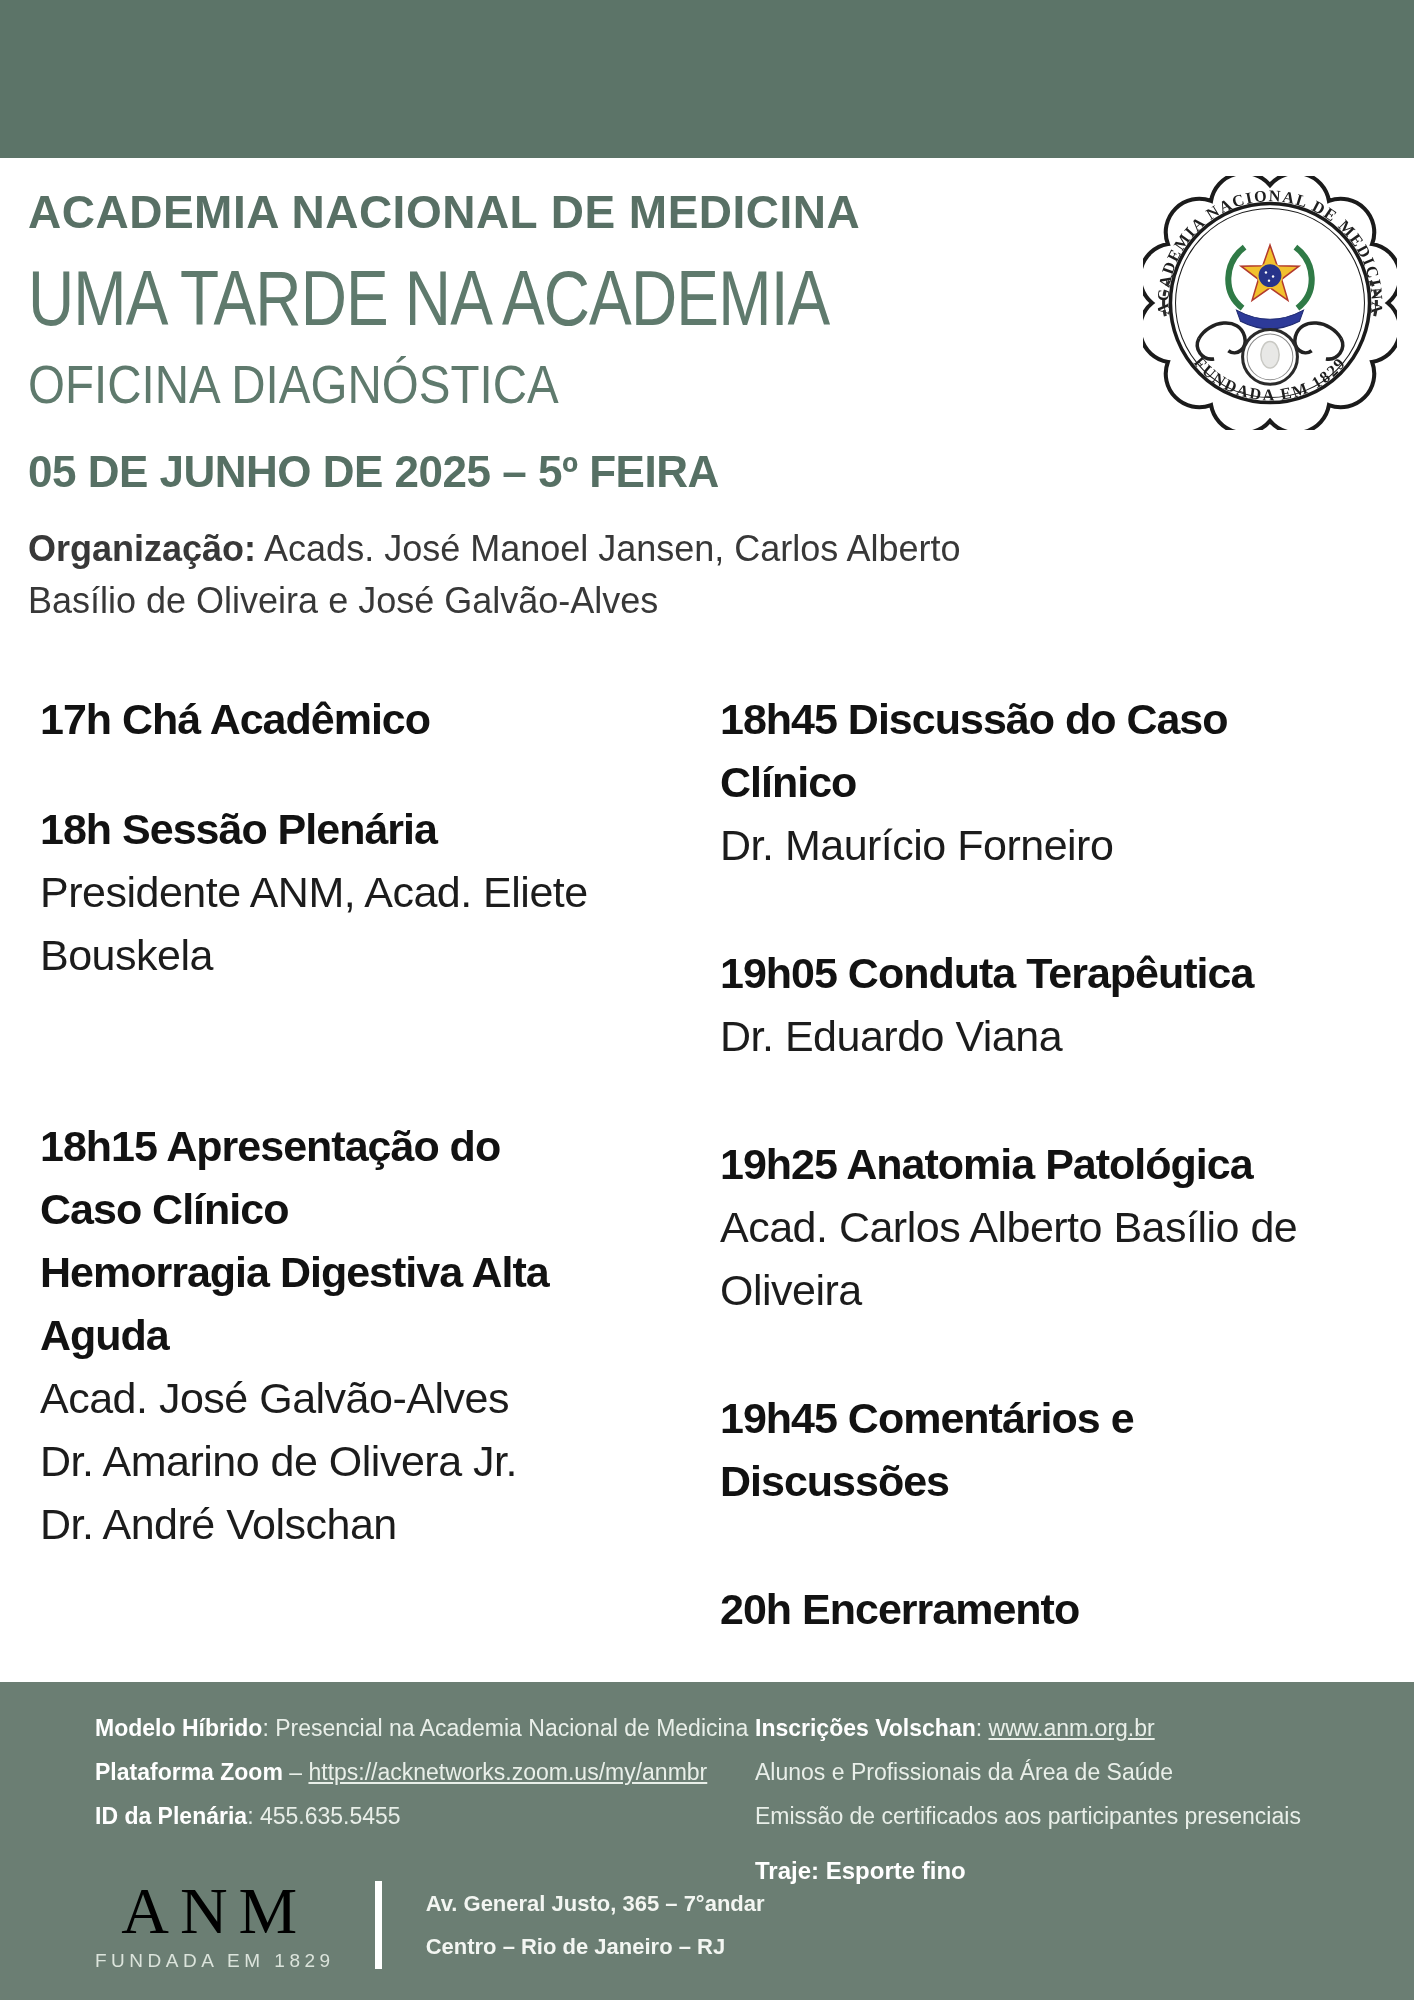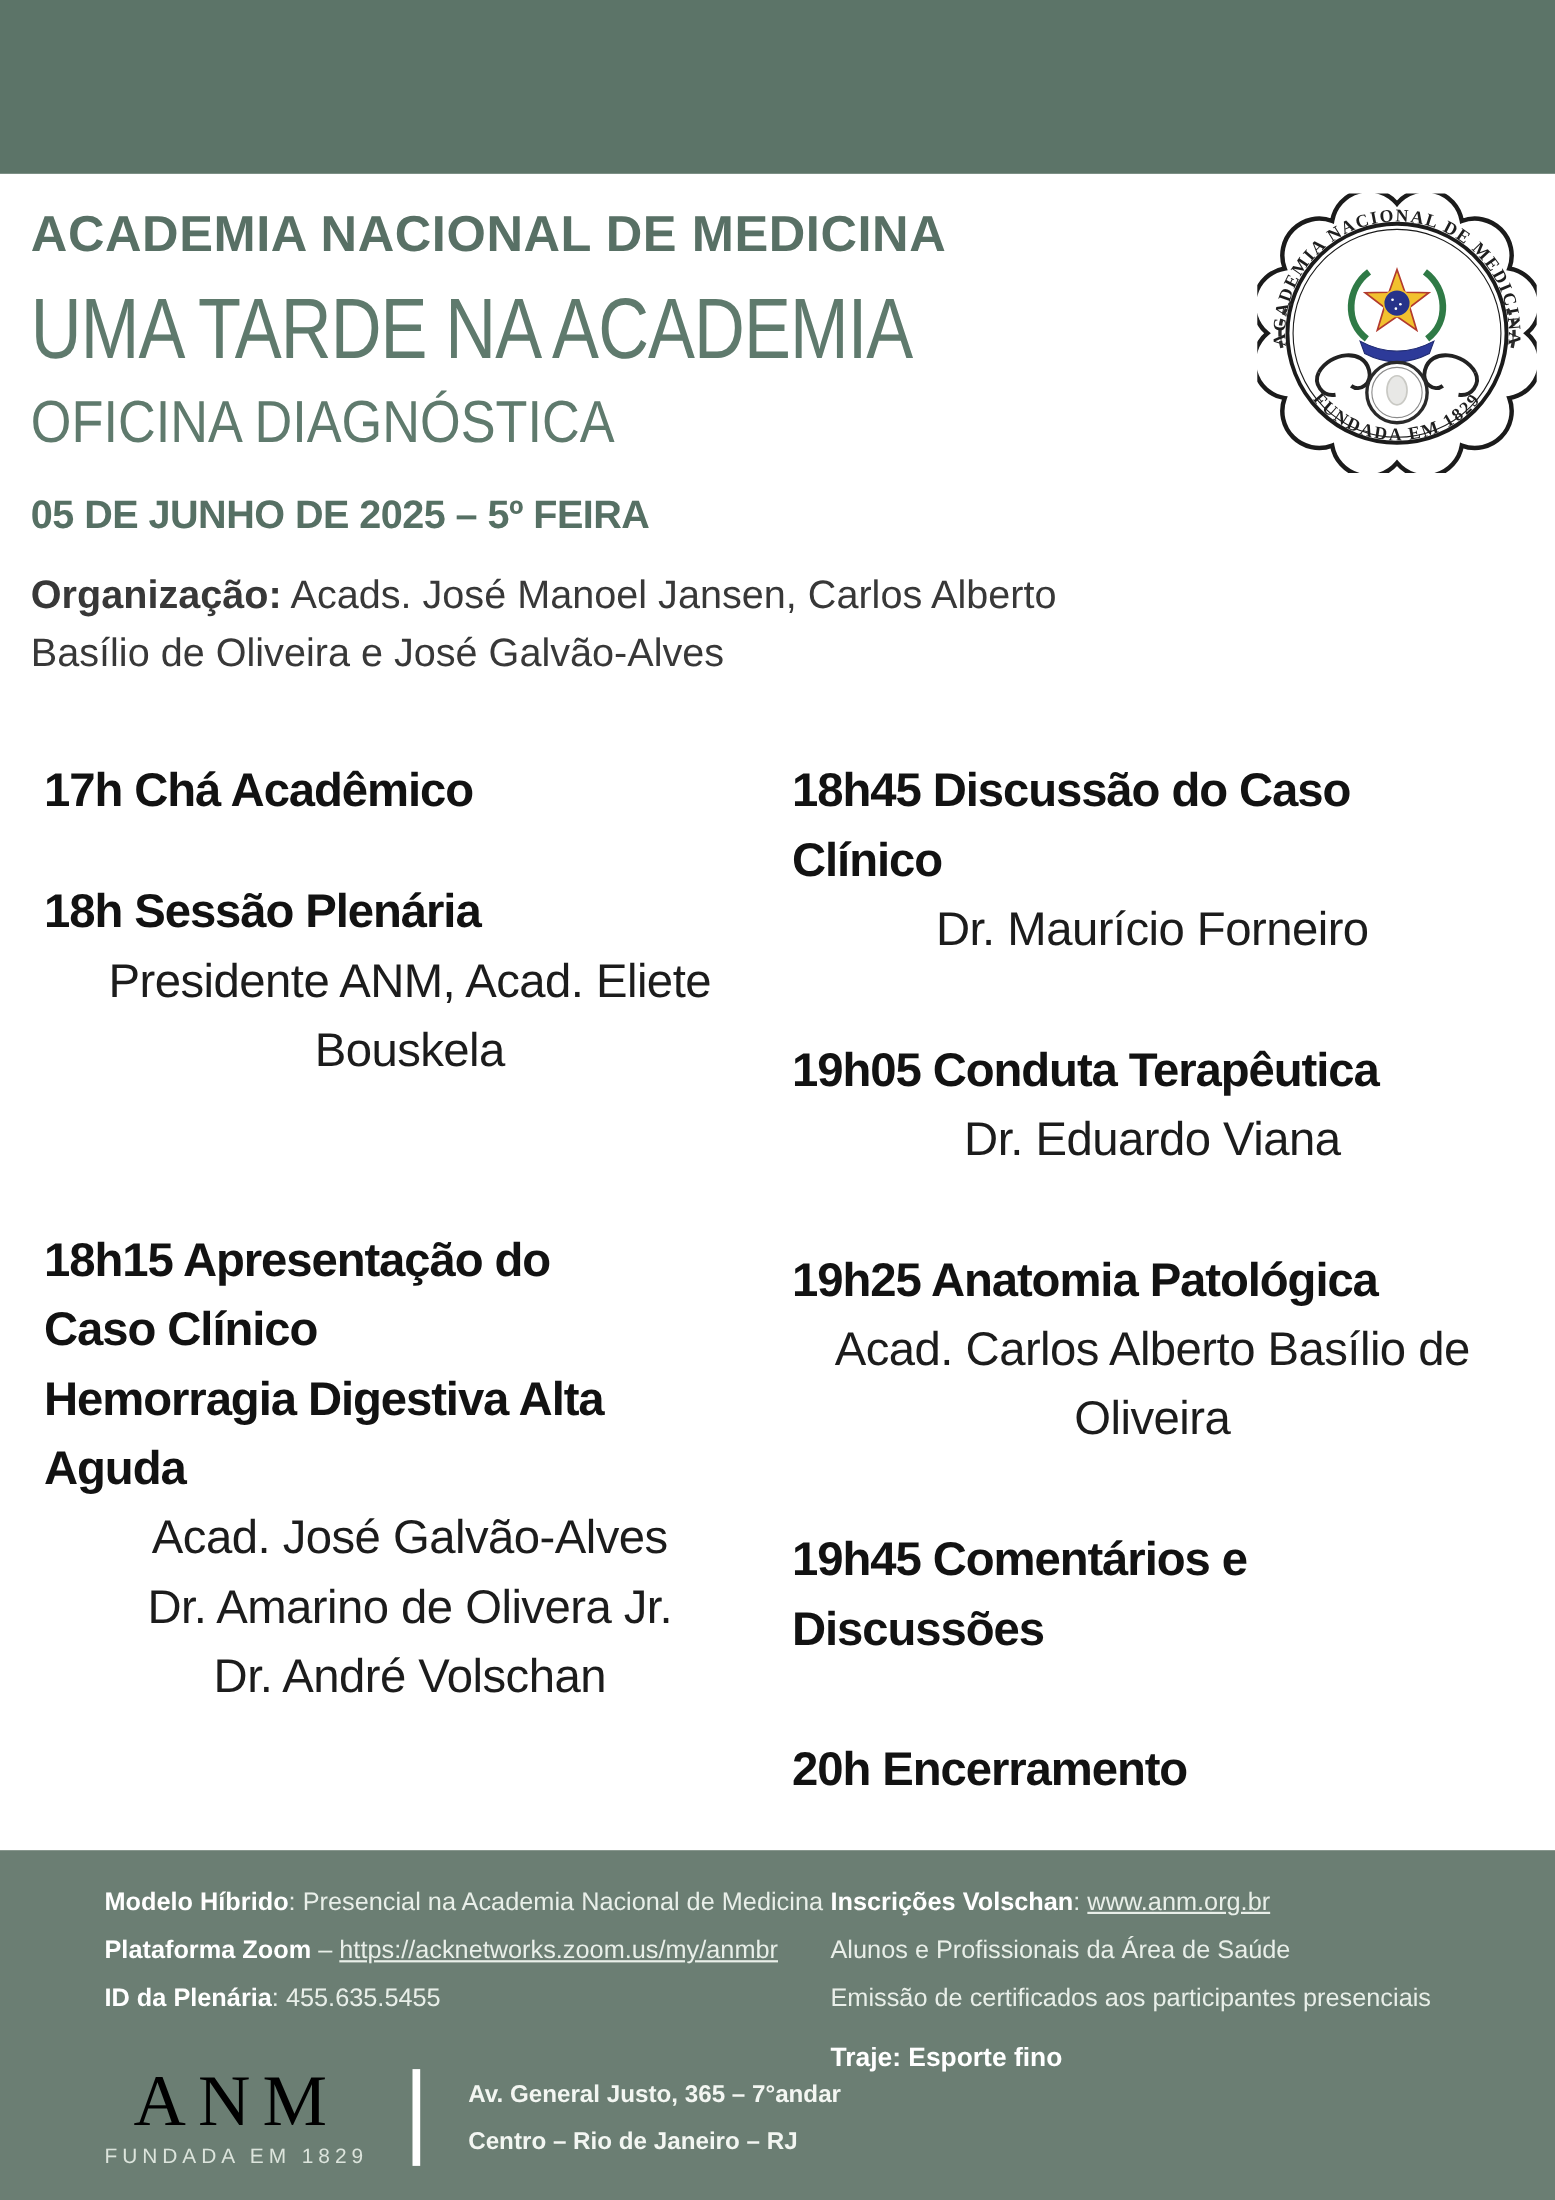--- a/index.html
+++ b/index.html
@@ -15,7 +15,7 @@
            transform:scaleX(0.82); transform-origin:left center; margin-top:22px; line-height:1.05; }
   .h-sub2 { color:#5f7a6d; font-size:54px; font-weight:400; white-space:nowrap;
             transform:scaleX(0.88); transform-origin:left center; margin-top:16px; line-height:1.05; }
-  .h-date { color:#567064; font-size:36px; font-weight:700; letter-spacing:-0.5px; margin-top:34px; }
+  .h-date { color:#567064; font-size:44px; font-weight:700; letter-spacing:-0.5px; margin-top:34px; }
   .h-org  { color:#383838; font-size:36px; margin-top:26px; line-height:1.44; white-space:pre-line; }
   .h-org .lbl { font-weight:700; }
 

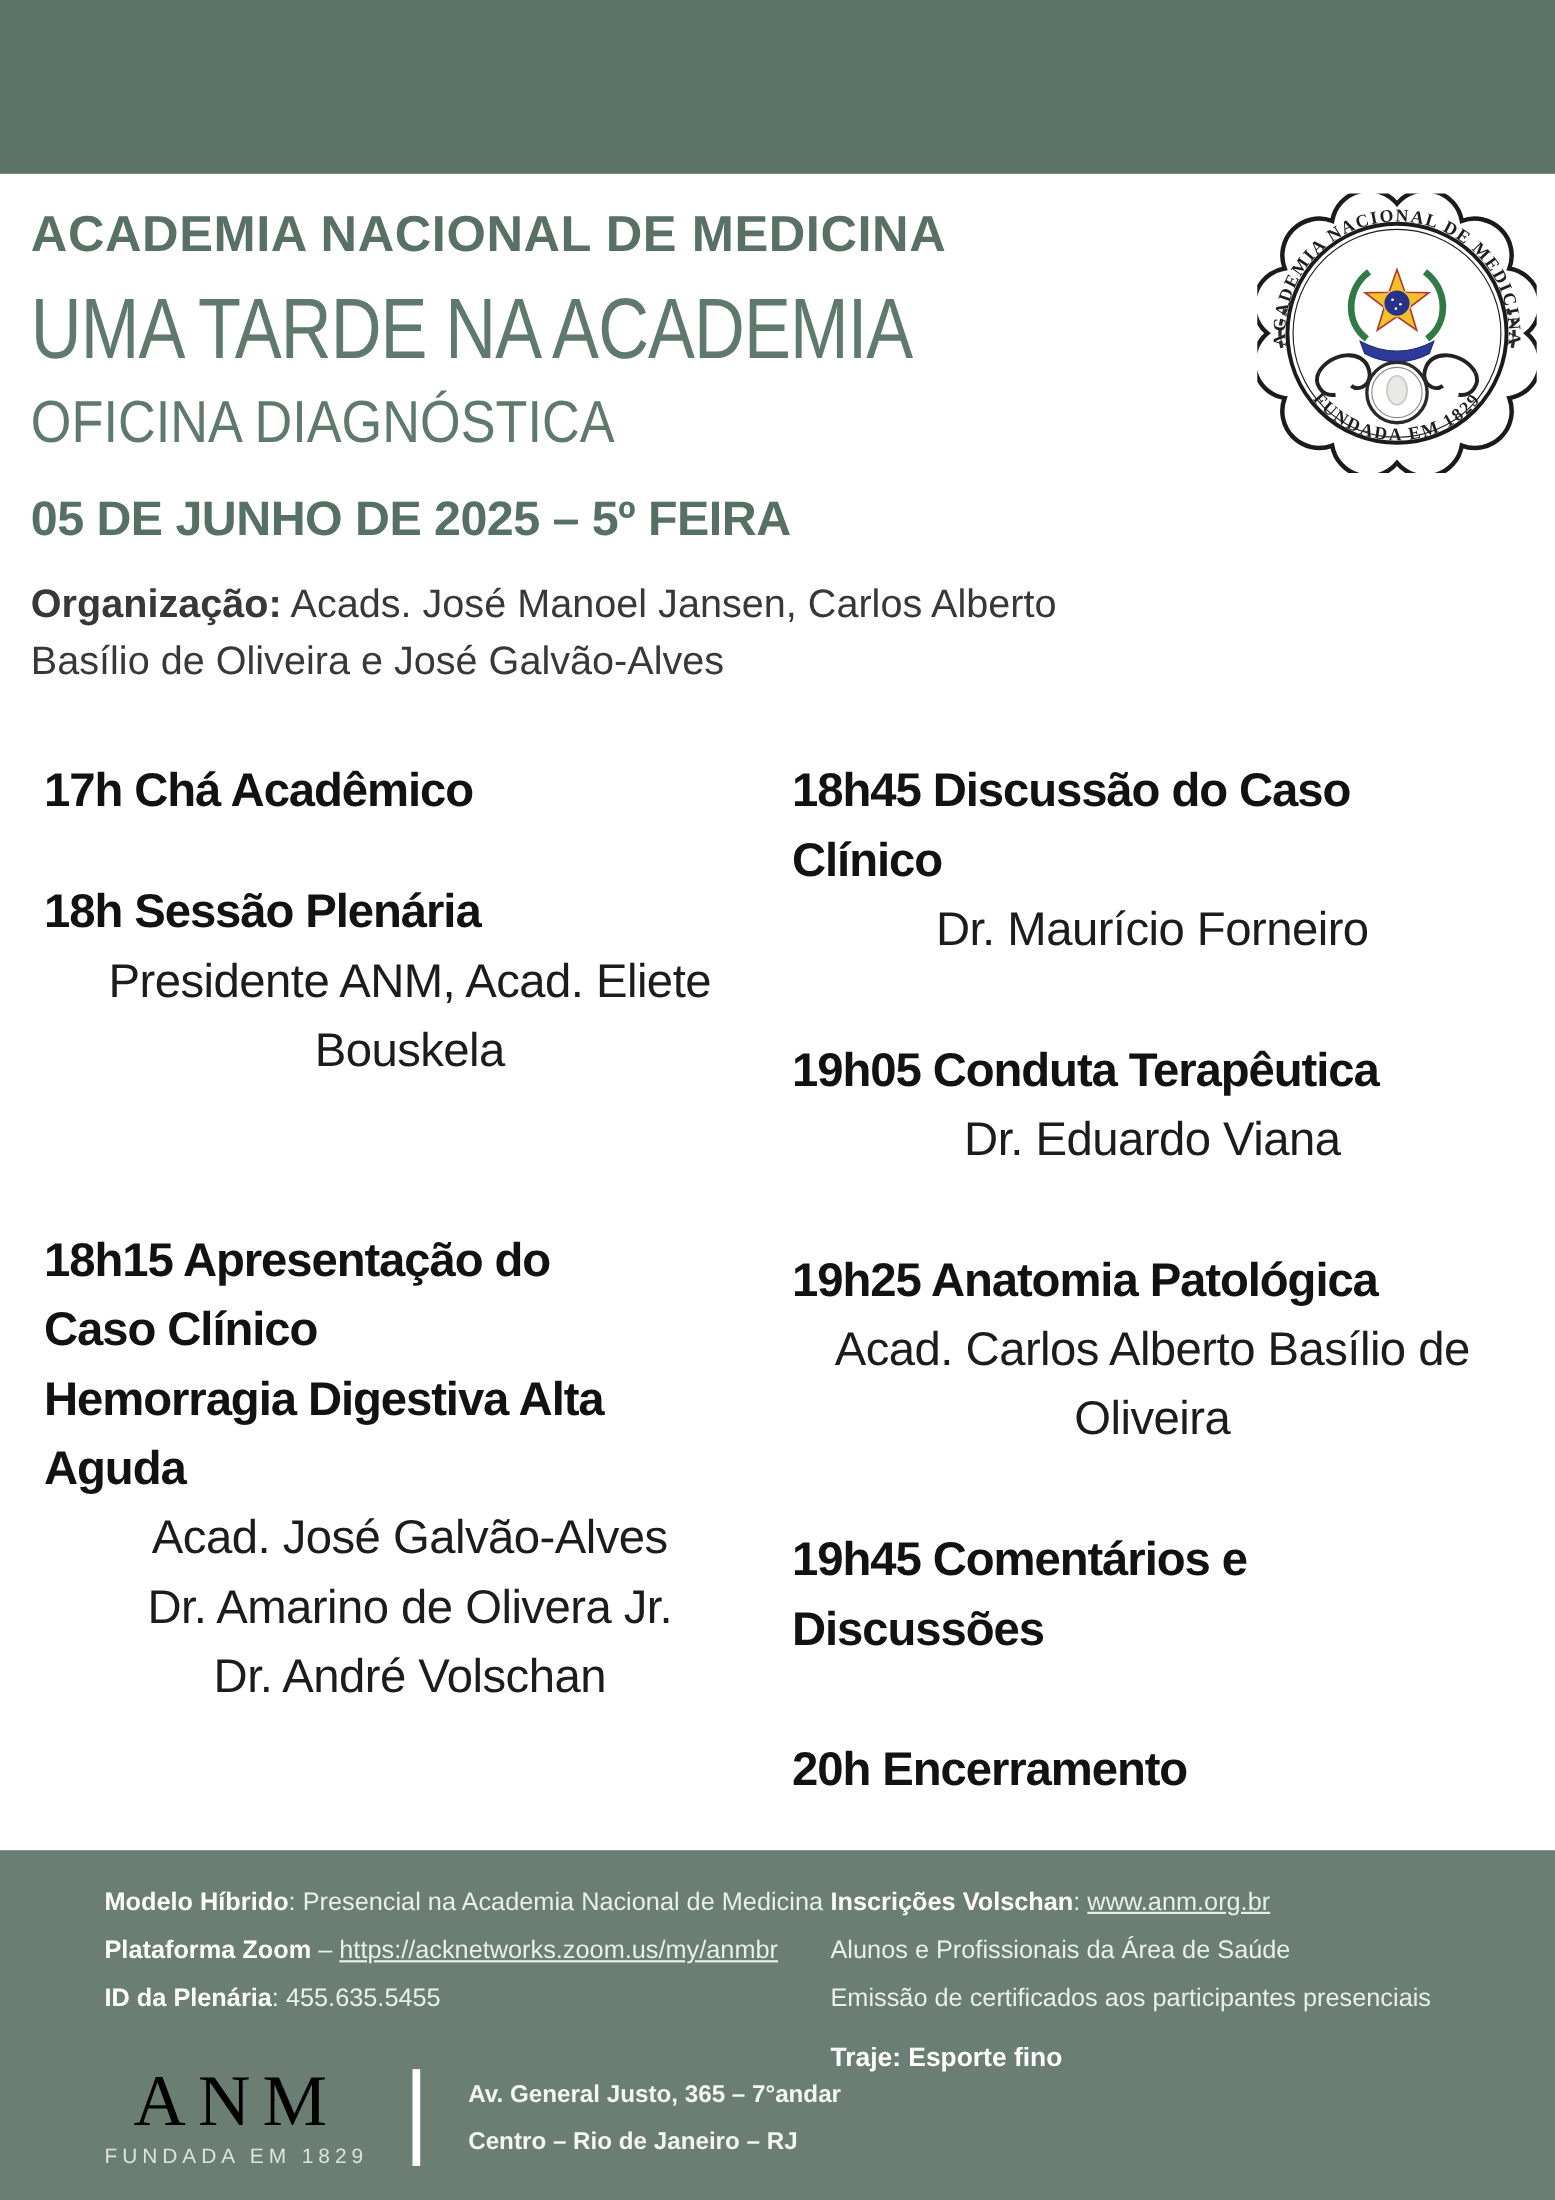--- a/index.html
+++ b/index.html
@@ -31,7 +31,7 @@
   .item-title, .item-sub { font-size:43px; font-weight:700; color:#121212; line-height:63px;
                            letter-spacing:-1px; white-space:pre-line; }
   .speaker { font-size:43px; font-weight:400; color:#1c1c1c; line-height:63px;
-             letter-spacing:-0.5px; white-space:pre-line;text-align:center; }
+             letter-spacing:-0.5px; white-space:pre-line; }
 
   .footer { position:absolute; top:1682px; left:0; width:100%; height:318px; background:#6b7e73; }
   .f-col-left  { position:absolute; left:95px;  top:24px; }

